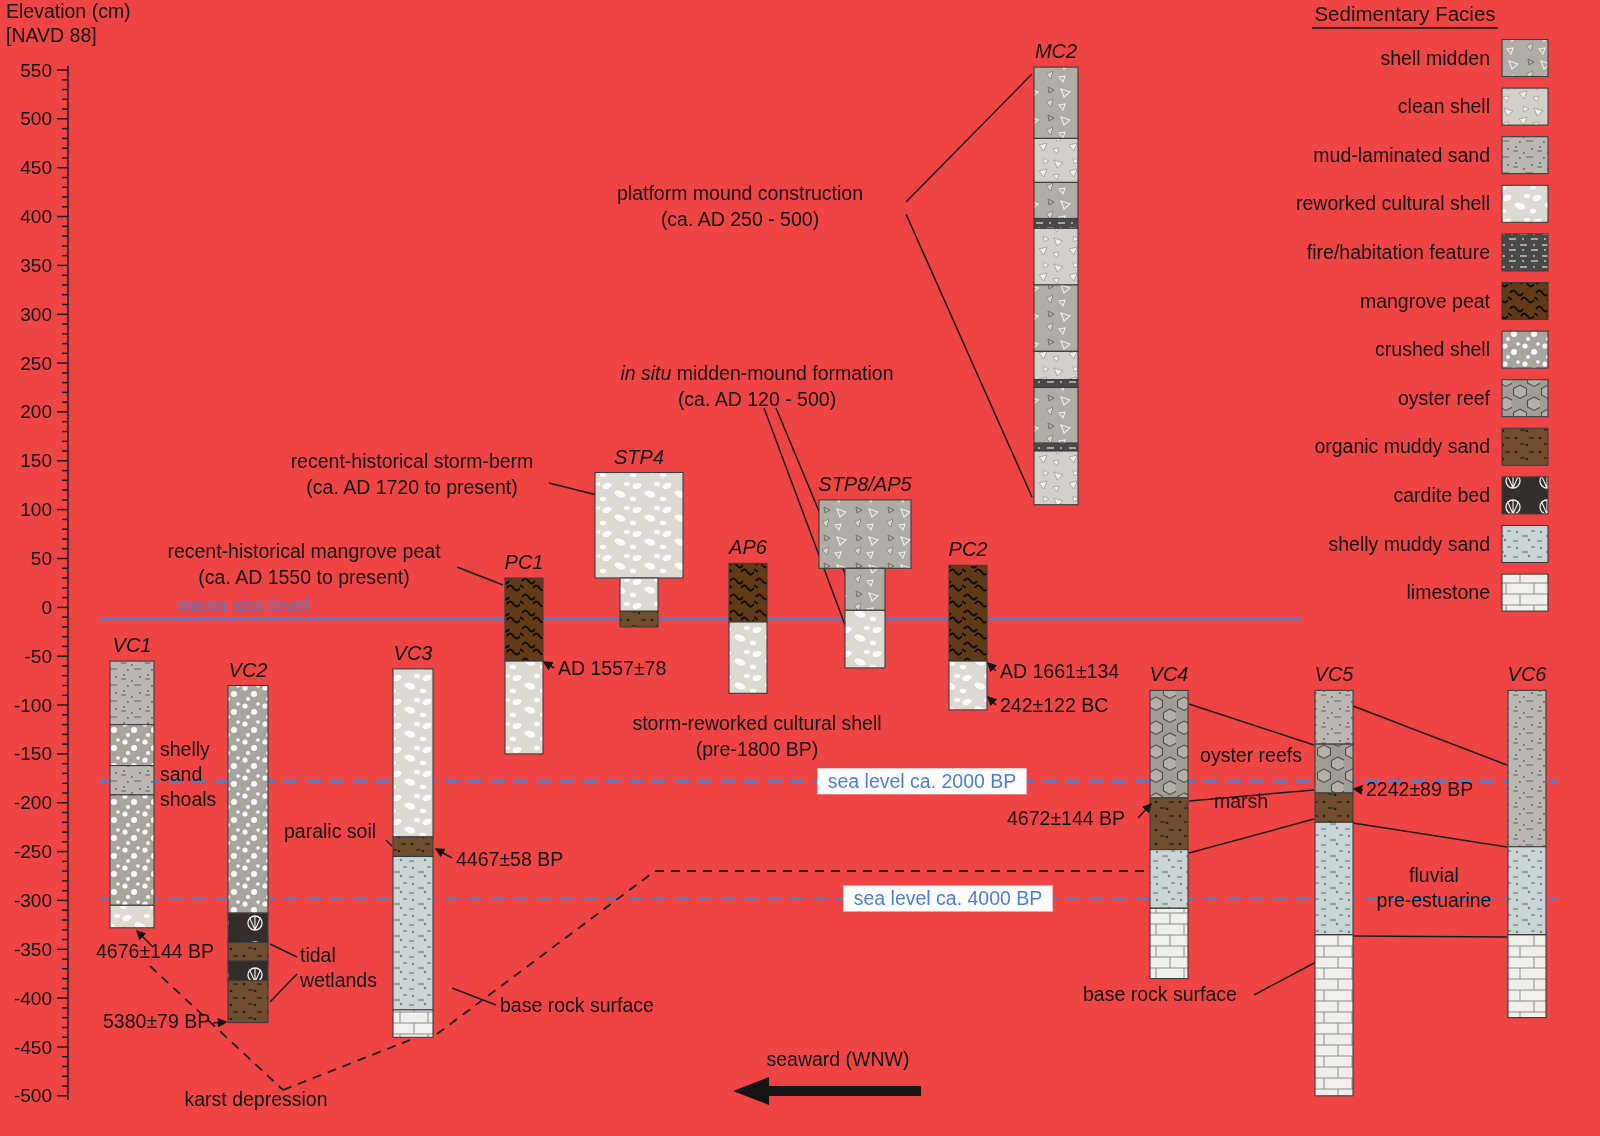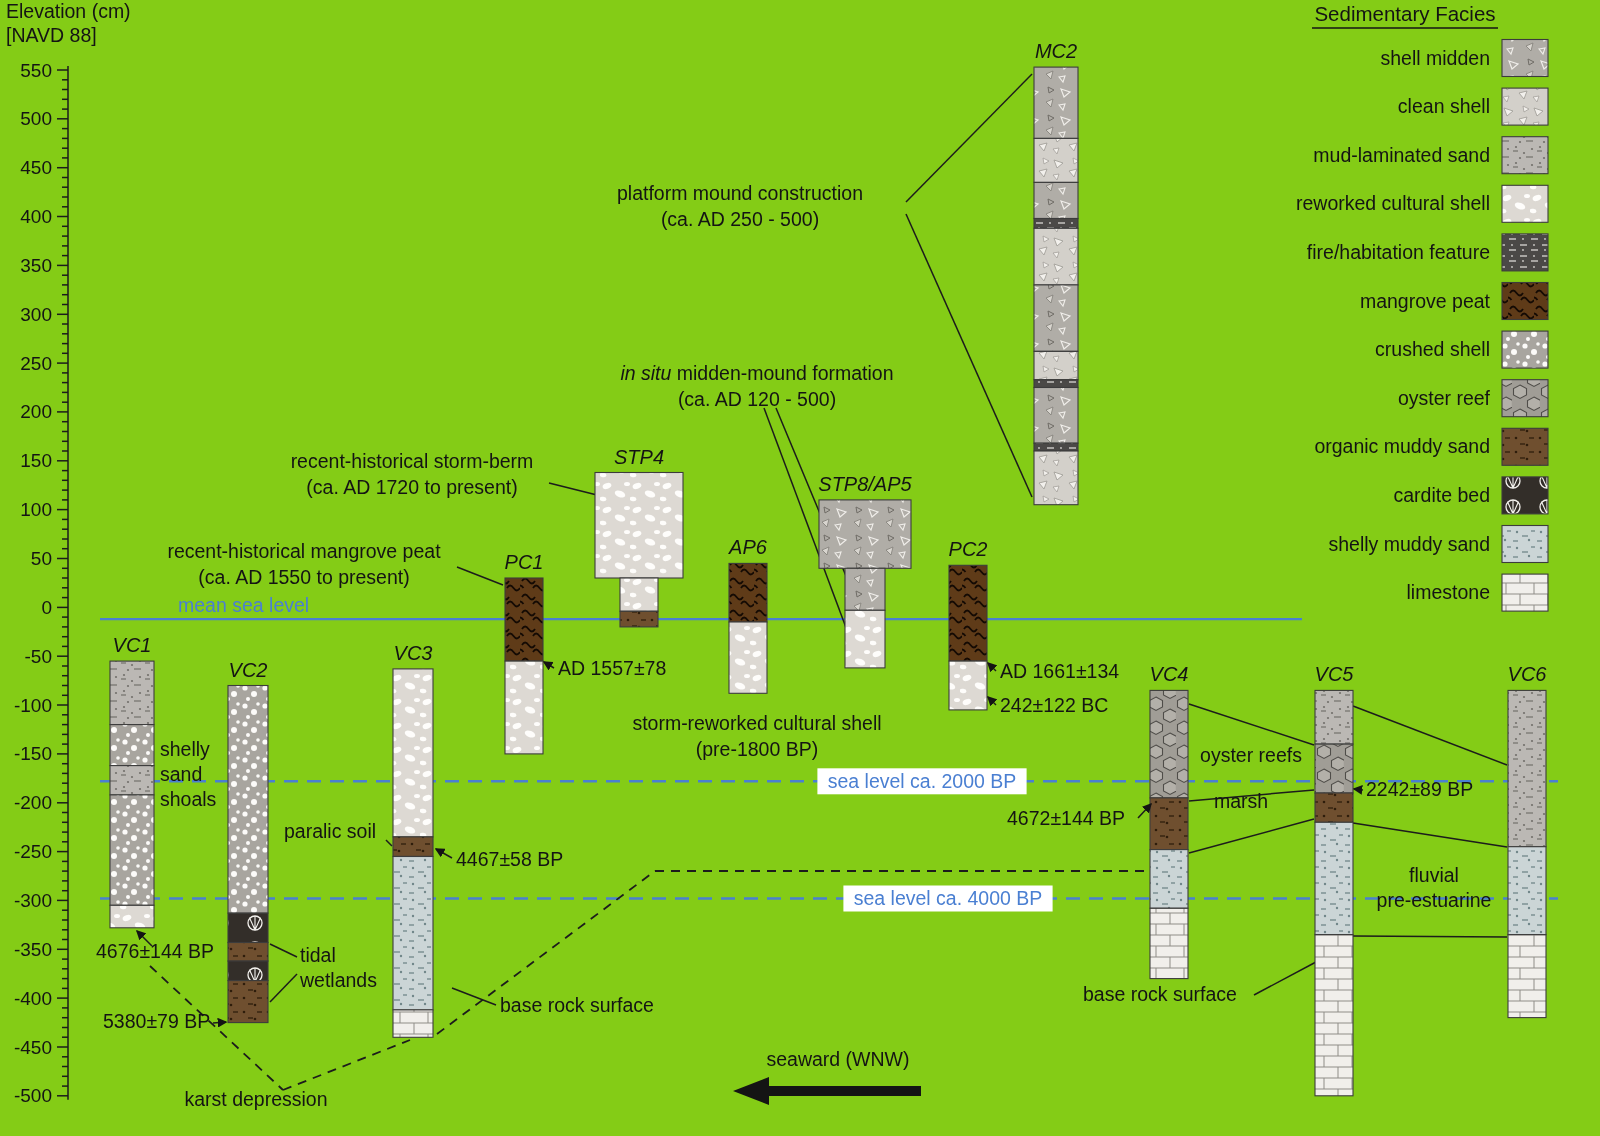--- a/index.html
+++ b/index.html
@@ -3,7 +3,7 @@
 <meta charset="utf-8">
 <style>
   html,body{margin:0;padding:0;background:#fff}
-  #fig{position:relative;width:1600px;height:1136px;background:#84cc16;overflow:hidden}
+  #fig{position:relative;width:1600px;height:1136px;background:#ef4444;overflow:hidden}
   svg{display:block}
   text{font-family:"Liberation Sans","DejaVu Sans",sans-serif;fill:#141414}
   .t-ax{font-size:19px}

